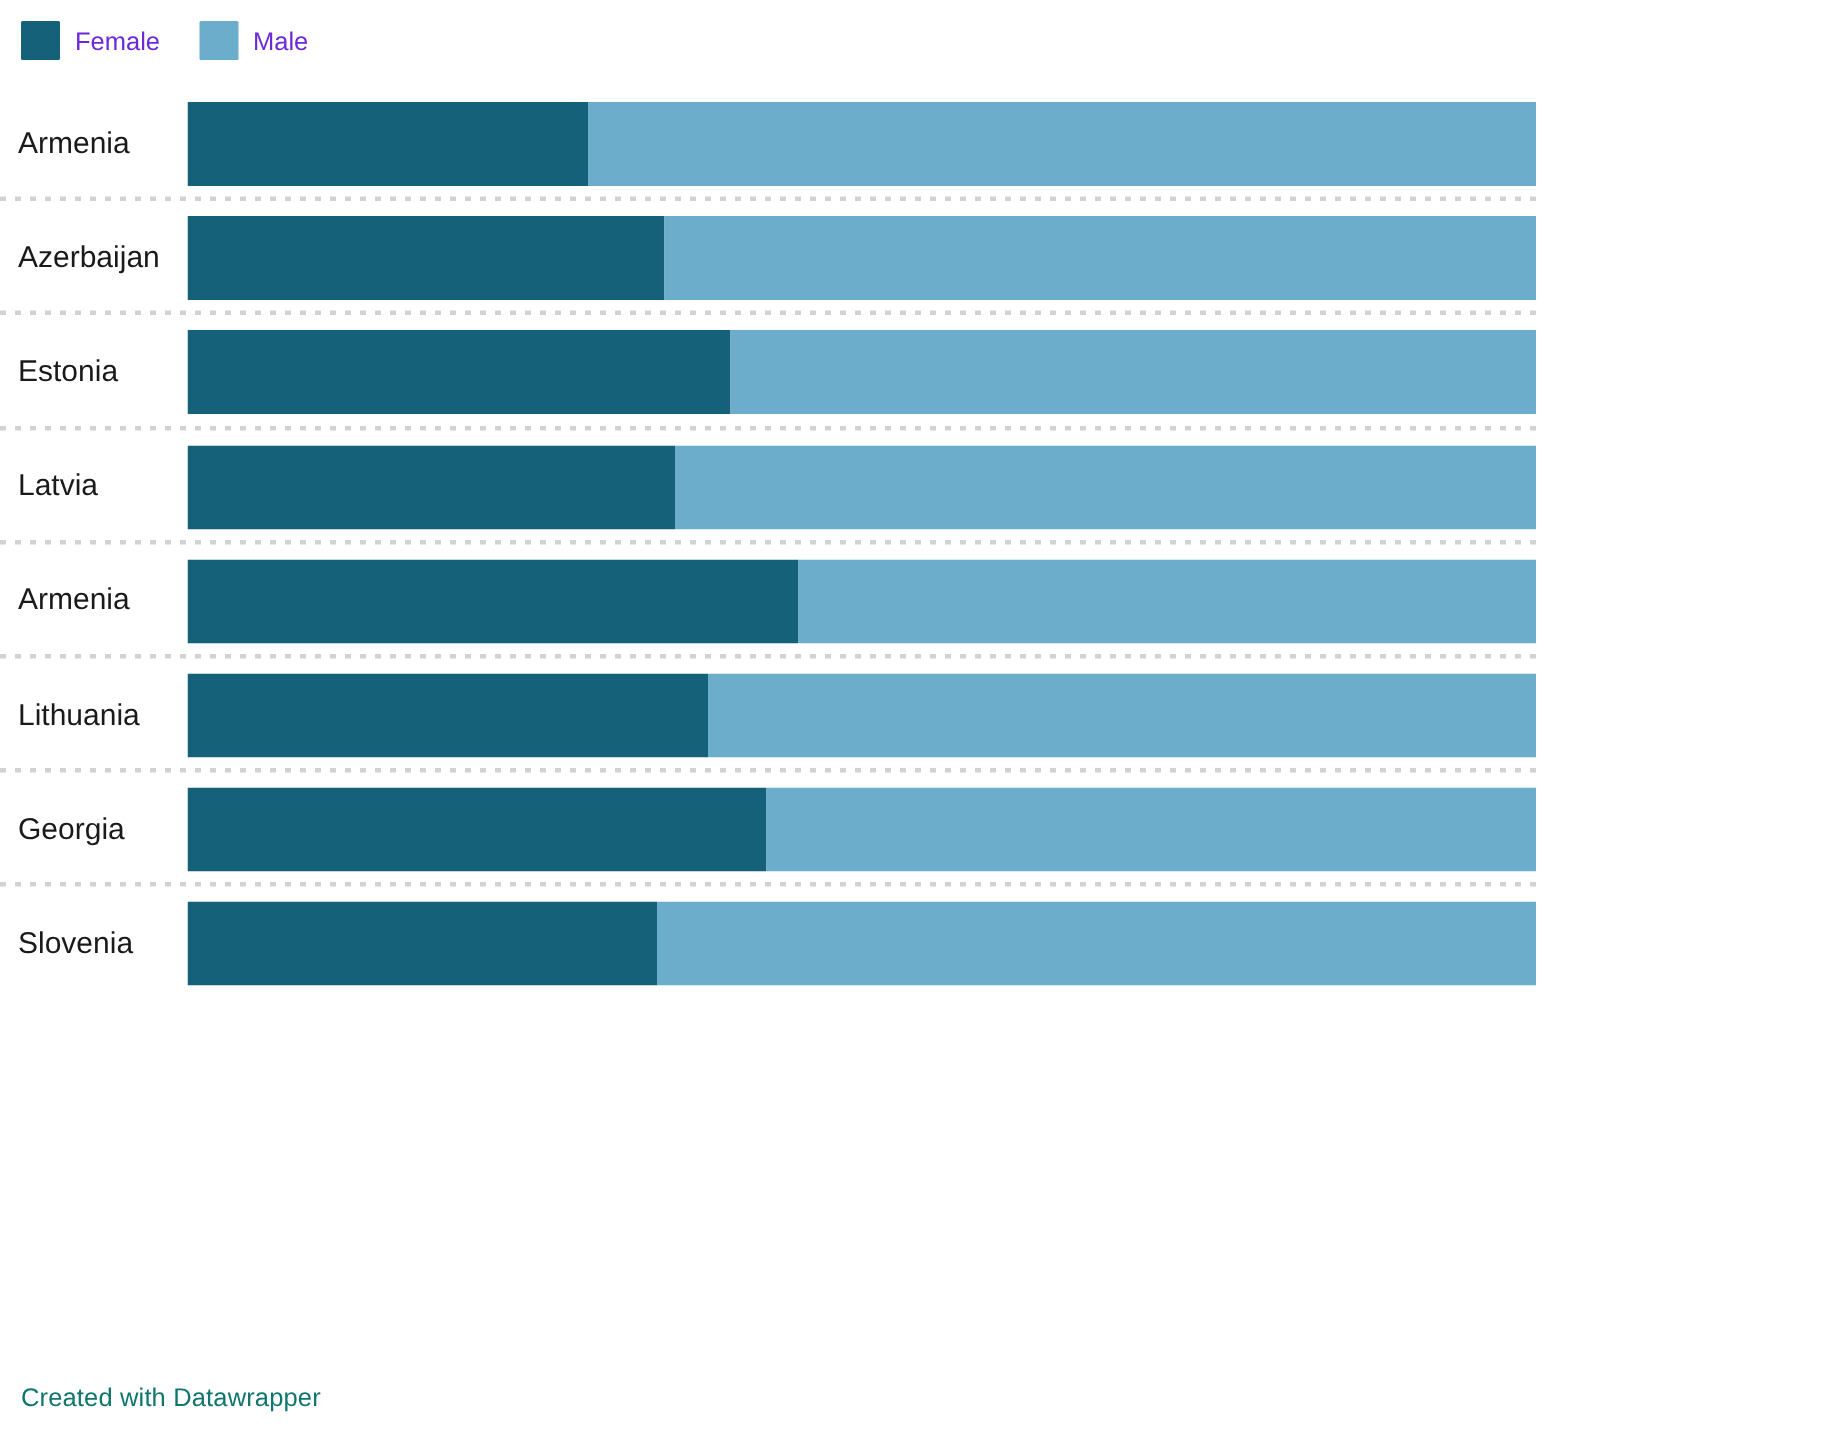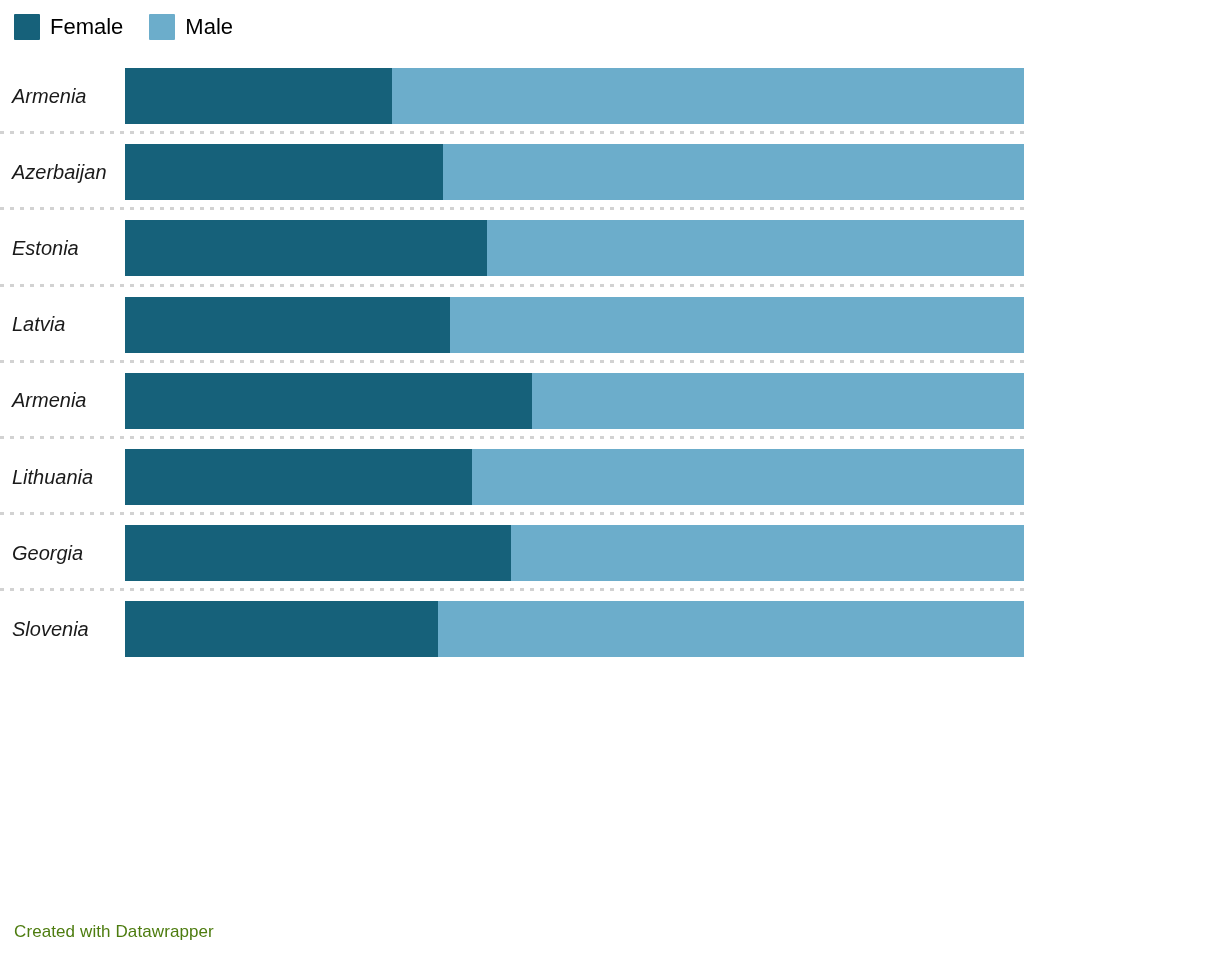--- a/index.html
+++ b/index.html
@@ -44,9 +44,9 @@
     border-radius: 1px;
   }
   .legend-label {
-    font-size: 22px;
+    font-size: 17px;
     line-height: 1;
-    color: #000000;
+    color: #6d28d9;
     white-space: nowrap;
   }
 

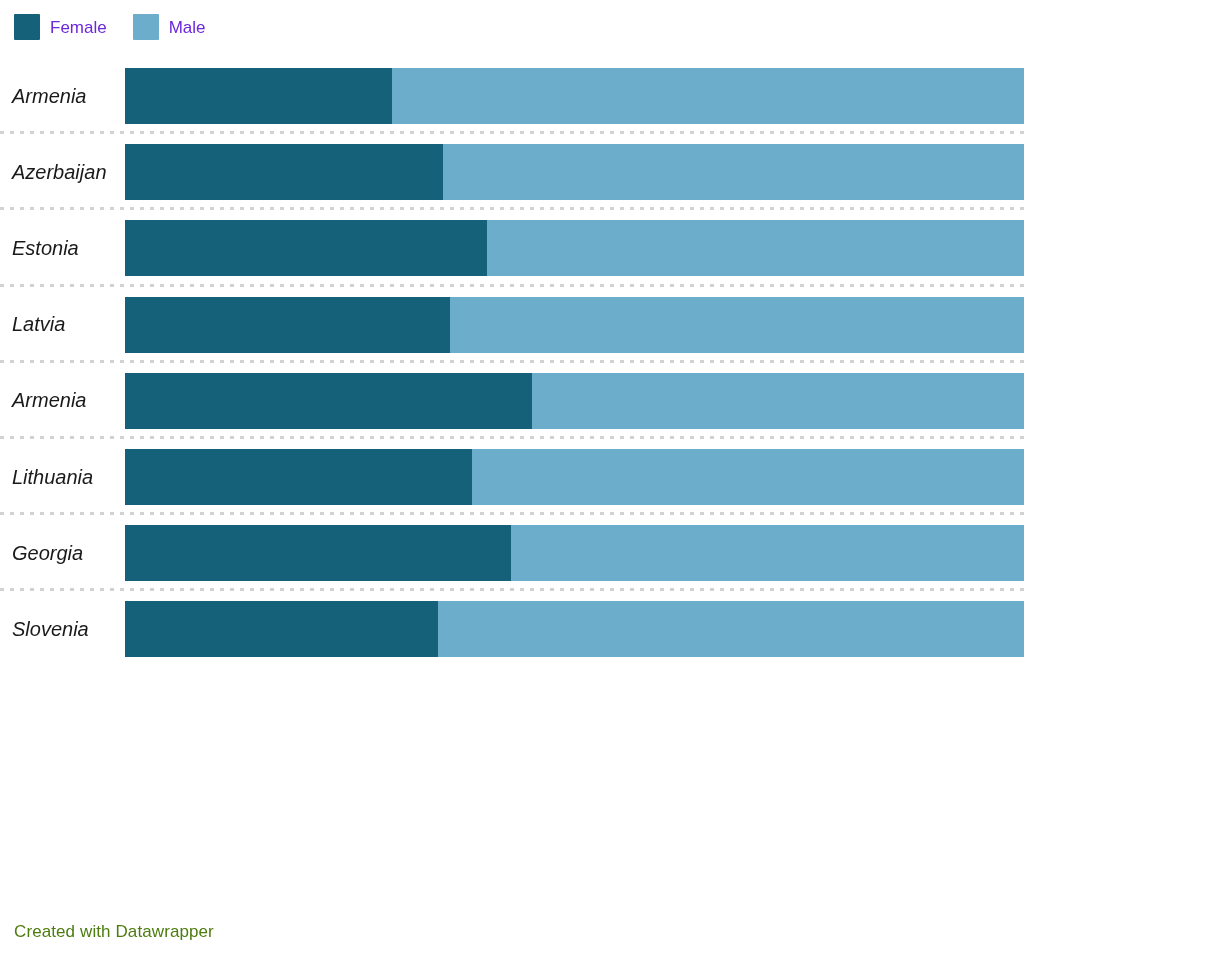--- a/index.html
+++ b/index.html
@@ -56,7 +56,6 @@
     left: 0;
     top: 58px;
     width: 1024px;
-    font-style: italic;
   }
   .row {
     position: relative;

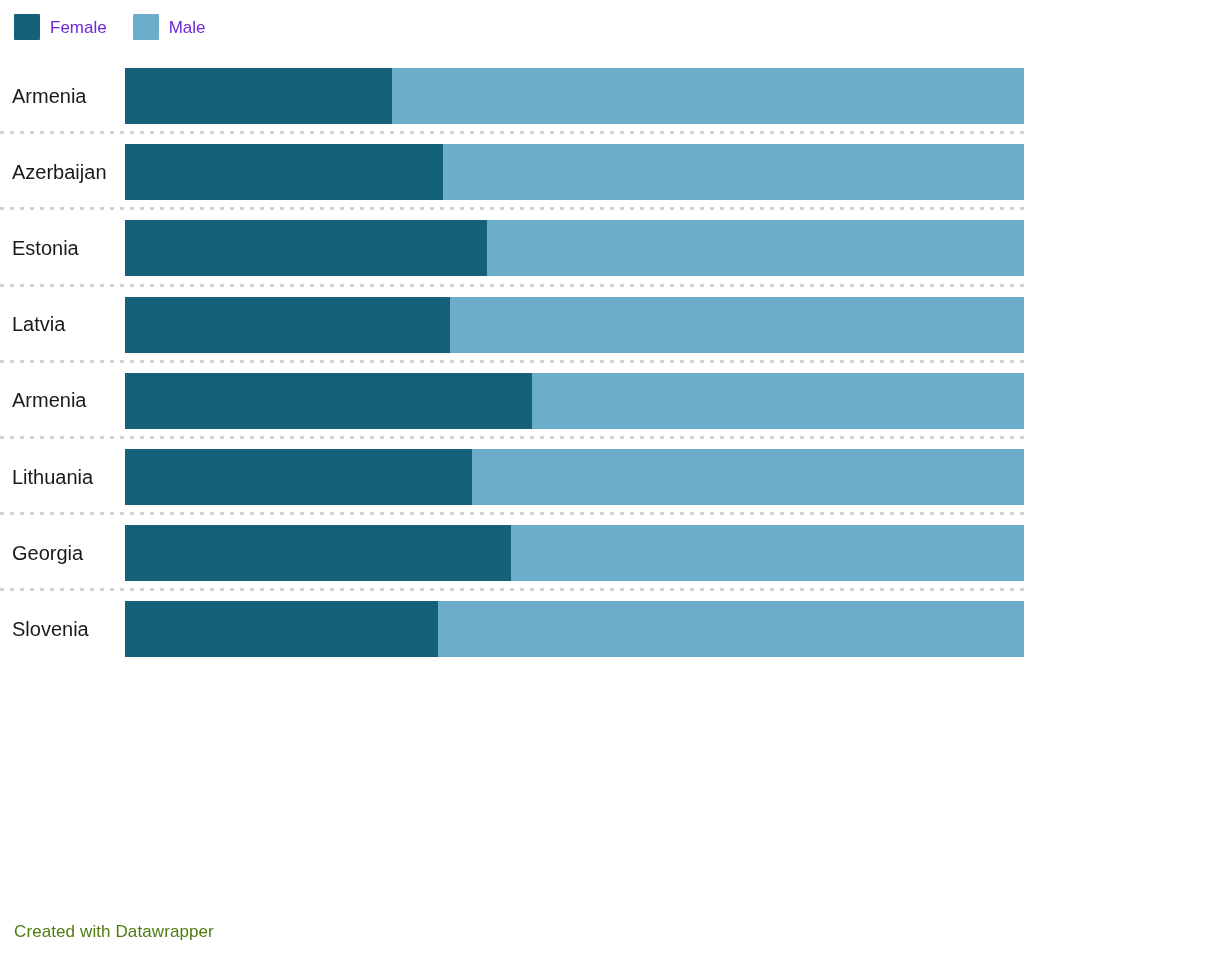--- a/index.html
+++ b/index.html
@@ -107,7 +107,7 @@
     left: 14px;
     bottom: 18px;
     font-size: 17px;
-    color: #4d7c0f;
+    color: #0f766e;
     letter-spacing: 0.1px;
   }
 </style>

